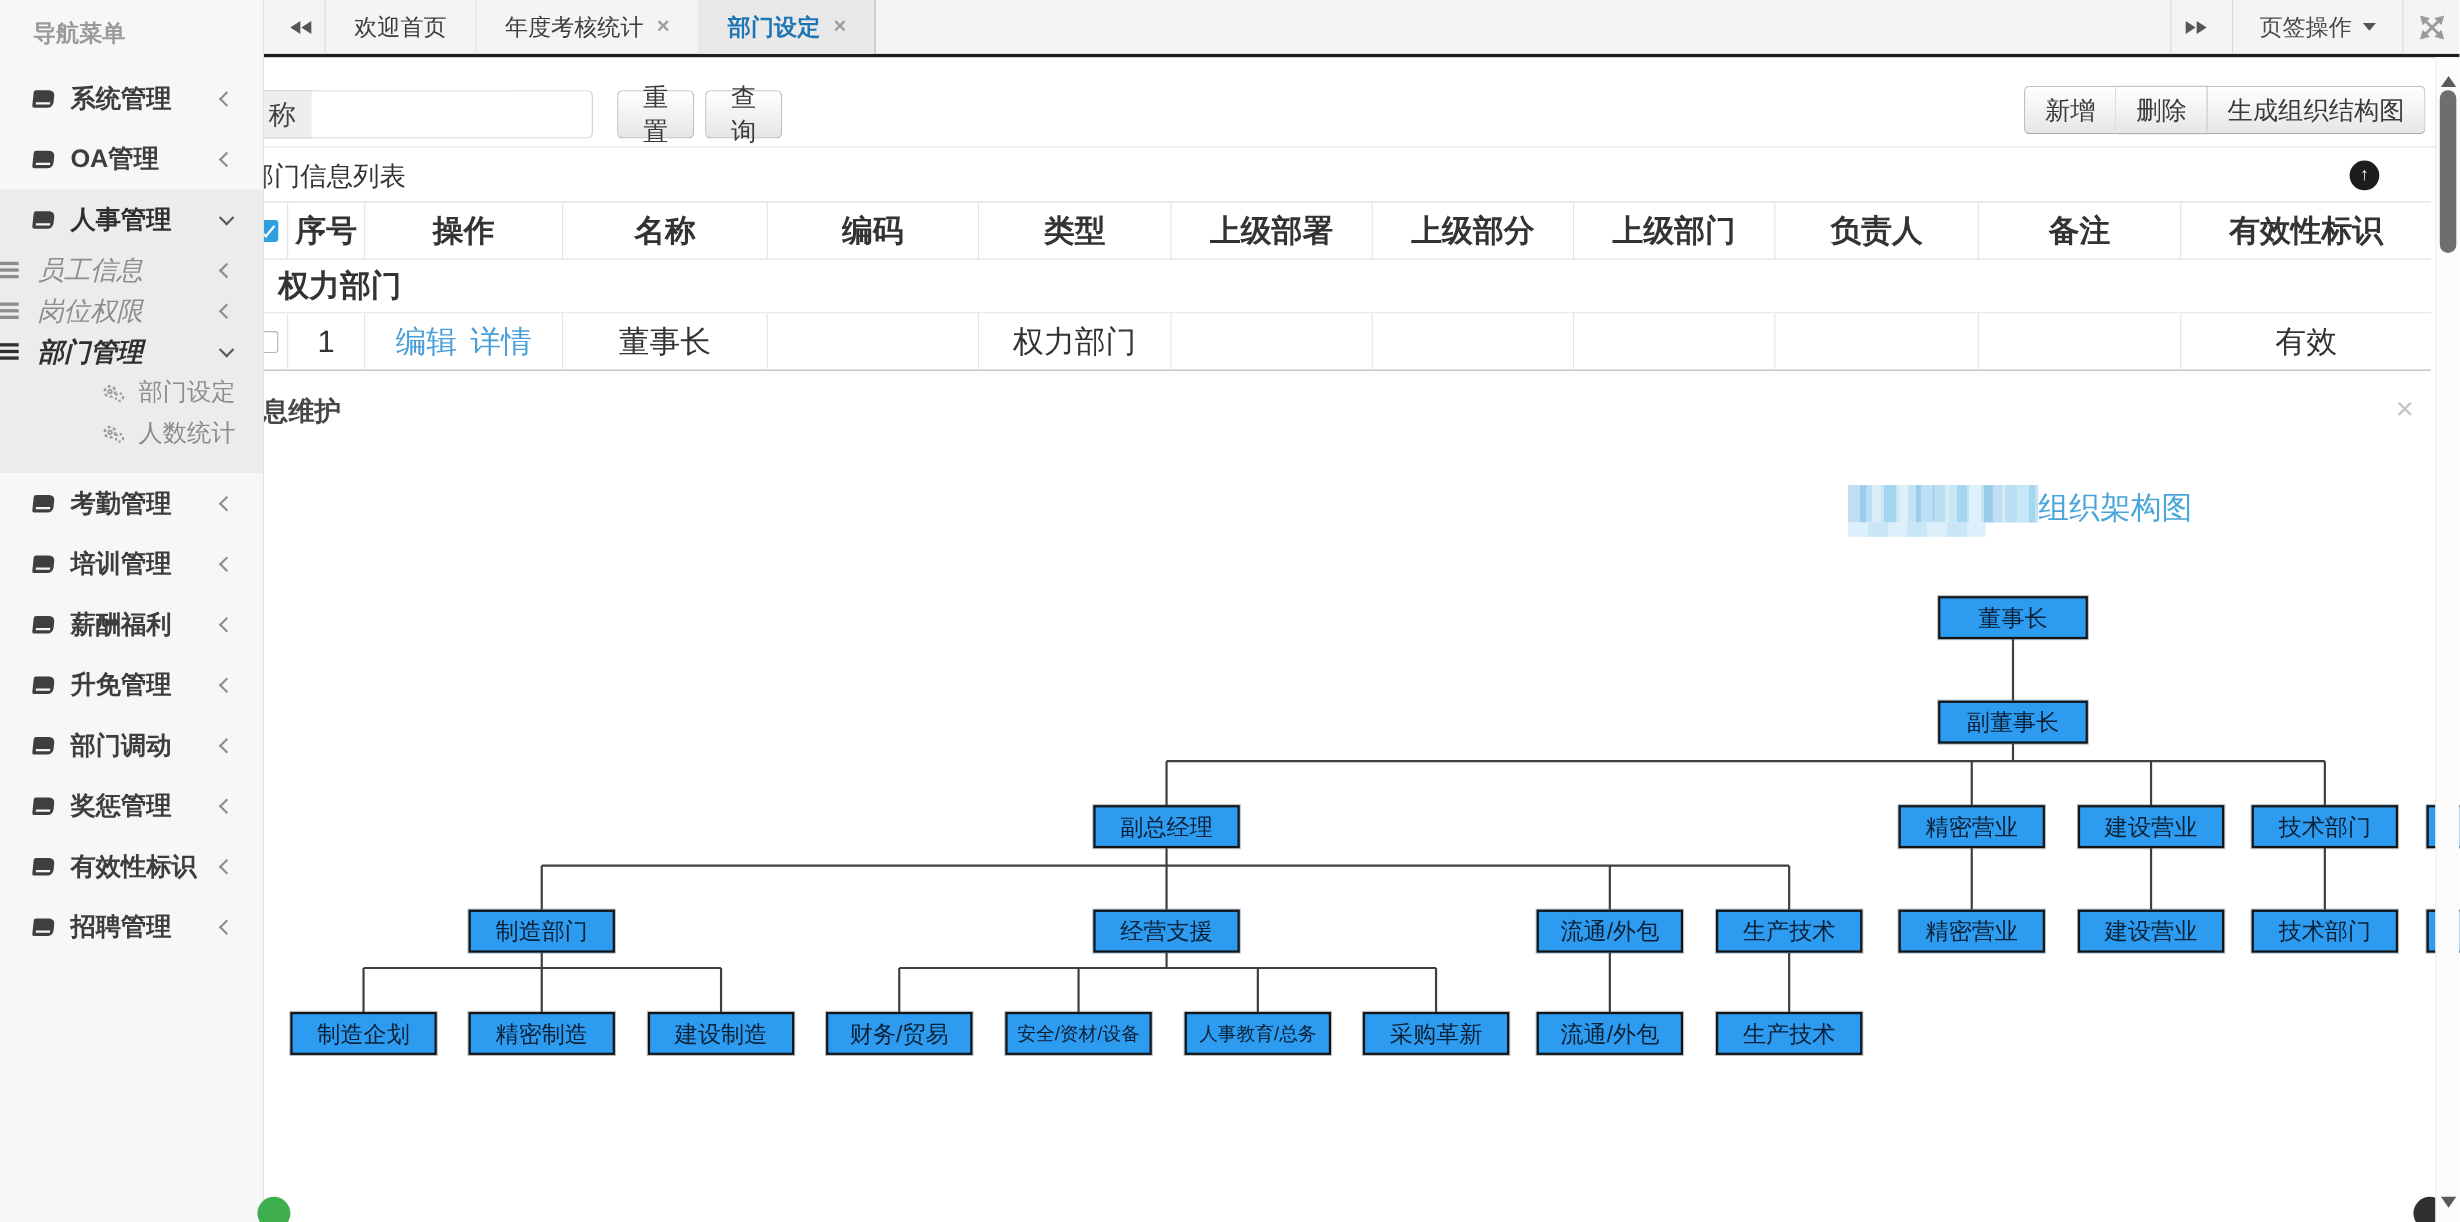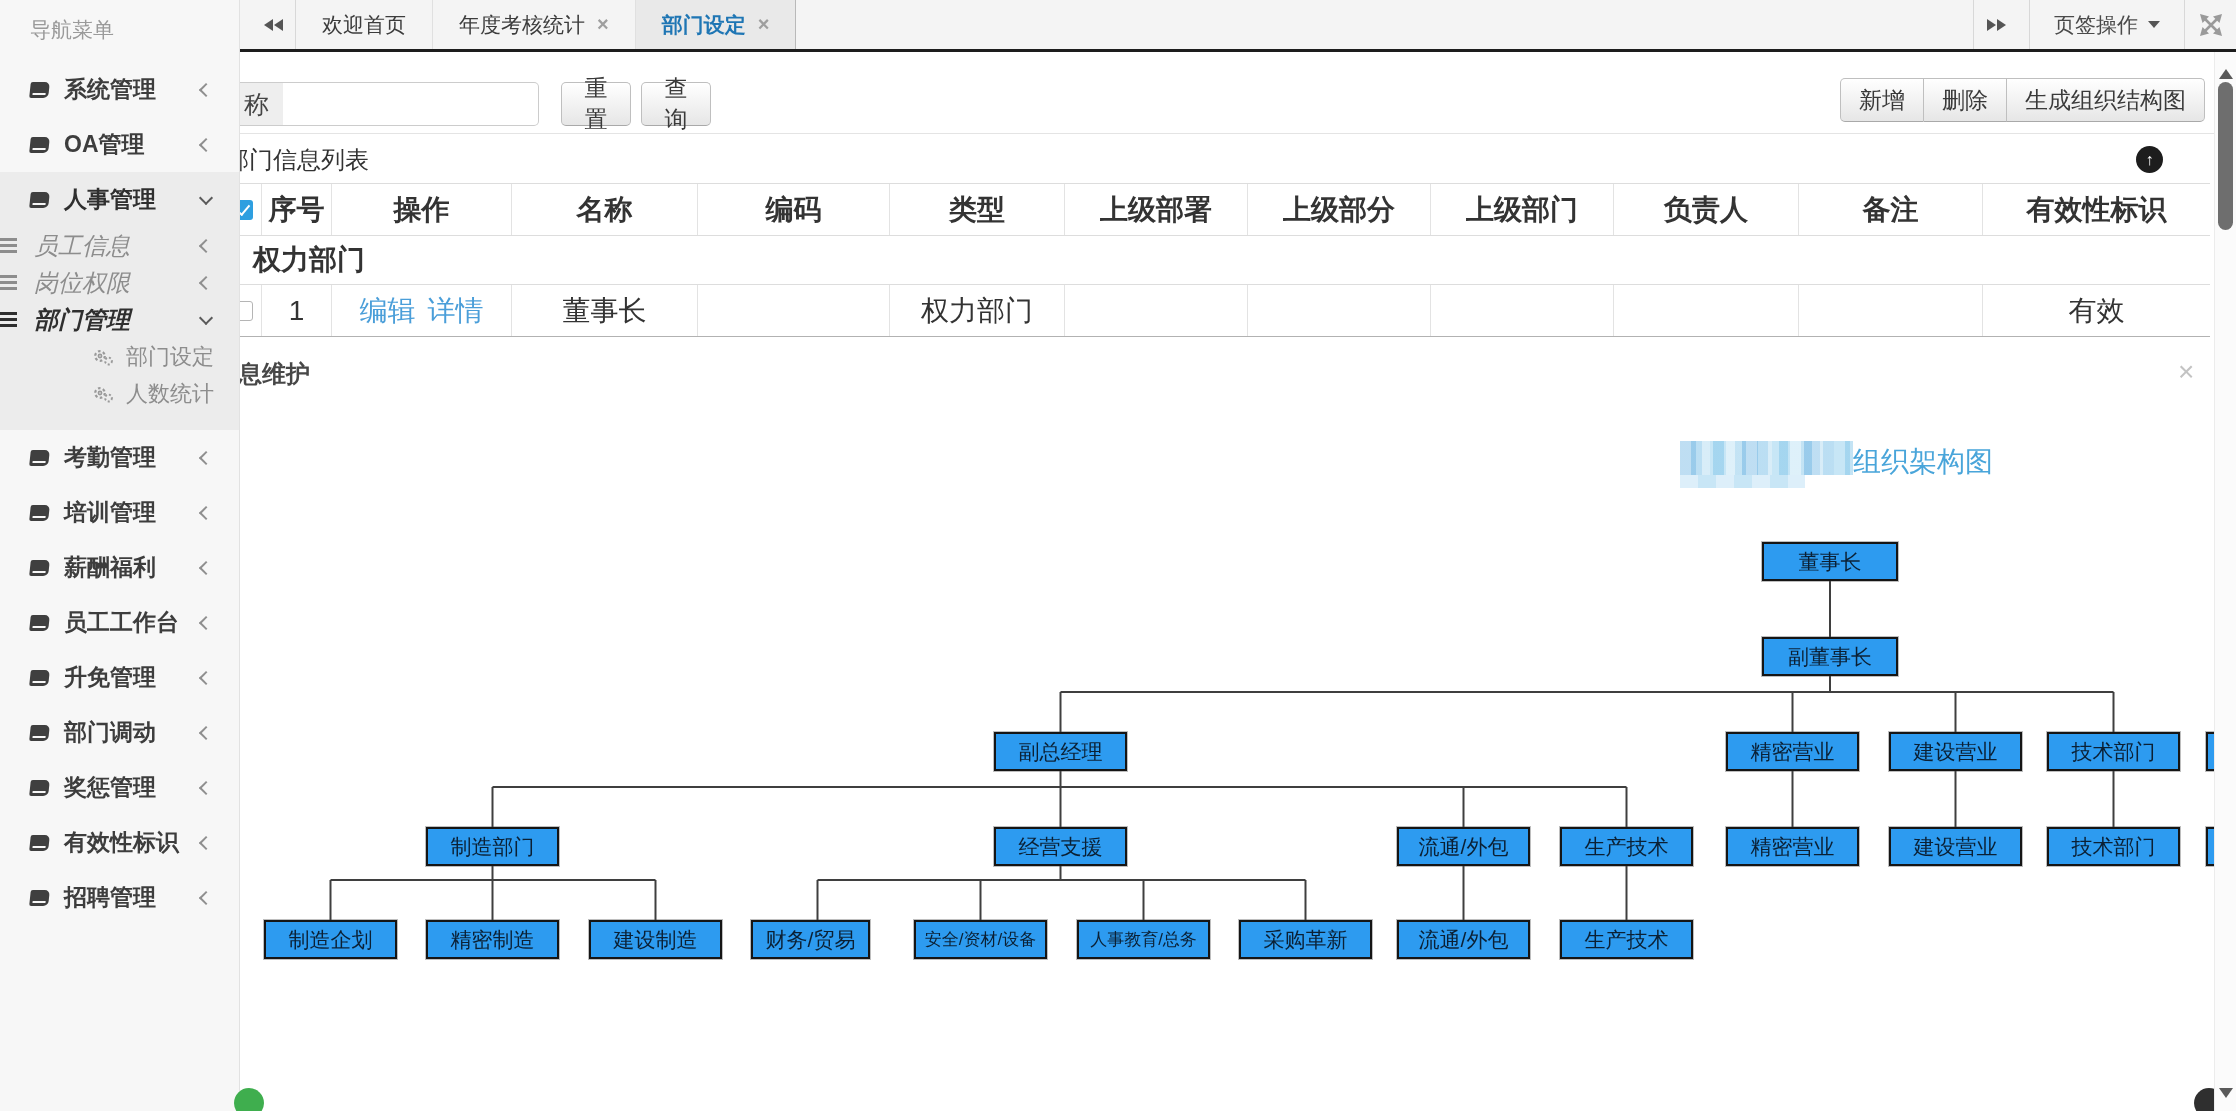--- a/index.html
+++ b/index.html
@@ -13,7 +13,7 @@
     position:absolute; left:0; top:0; width:240px; height:1111px;
     background:#f7f7f7; border-right:1px solid #e2e2e2; z-index:30;
   }
-  .sidebar-title { padding:16px 0 18px 30px; color:#9a9a9a; font-size:21px; }
+  .sidebar-title { padding:16px 0 18px 30px; color:#9a9a9a; font-size:21px;font-weight:bold; }
   .s-row { position:relative; display:flex; align-items:center; cursor:pointer;text-align:right; }
   .s-row.lvl1 { height:55px; padding-left:30px; font-size:23px; color:#3d3d3d; font-weight:bold; }
   .s-row.lvl2 { height:37px; font-size:24px; color:#8d8d8d;font-style:italic; }

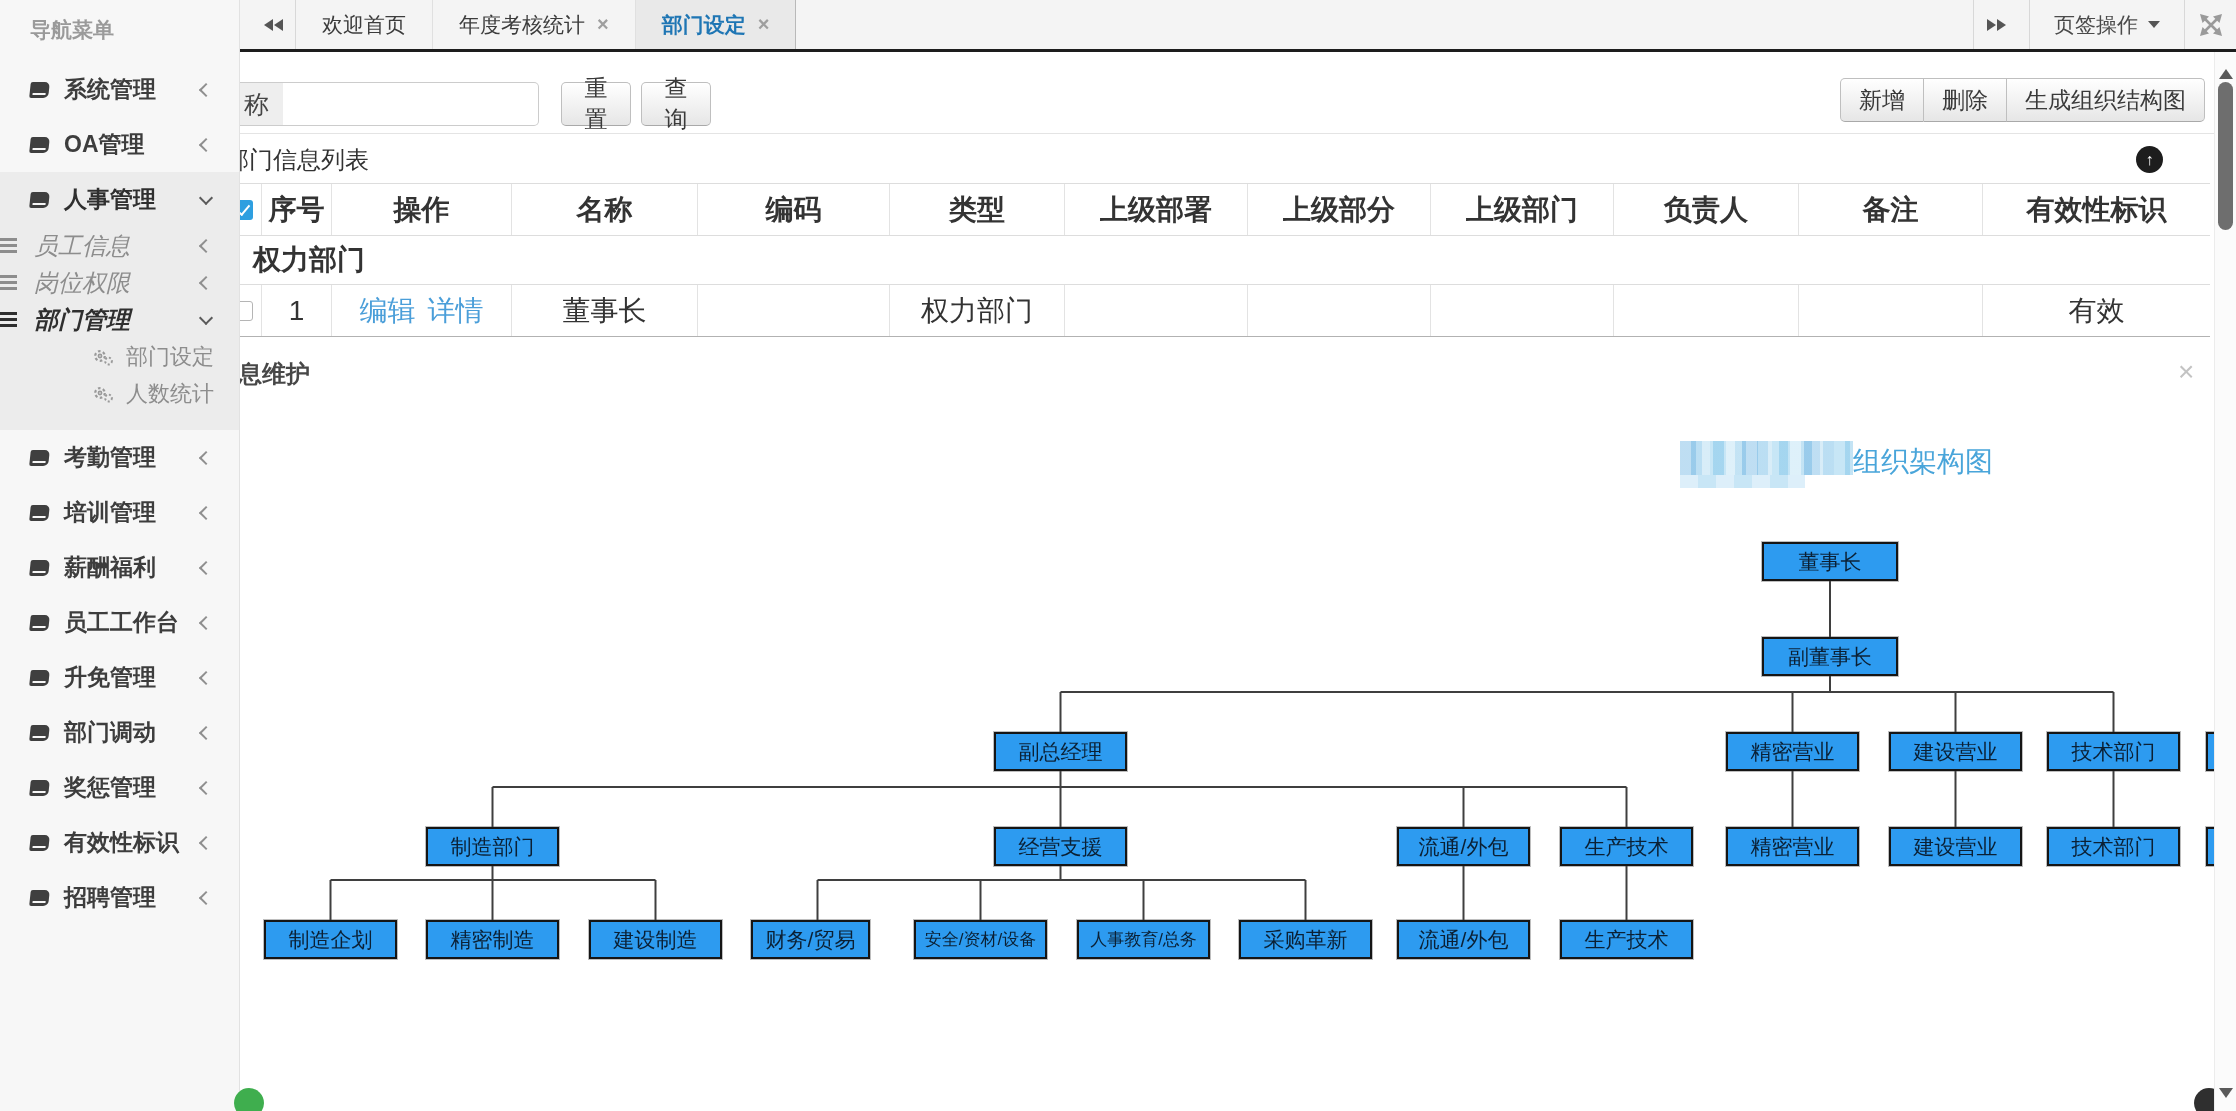--- a/index.html
+++ b/index.html
@@ -360,13 +360,6 @@
         <span class="s-icon">
           <span class="icon-book"></span>
         </span>
-        <span class="s-label">员工工作台</span>
-        <span class="chev chev-left"></span>
-      </div>
-      <div class="s-row lvl1">
-        <span class="s-icon">
-          <span class="icon-book"></span>
-        </span>
         <span class="s-label">升免管理</span>
         <span class="chev chev-left"></span>
       </div>

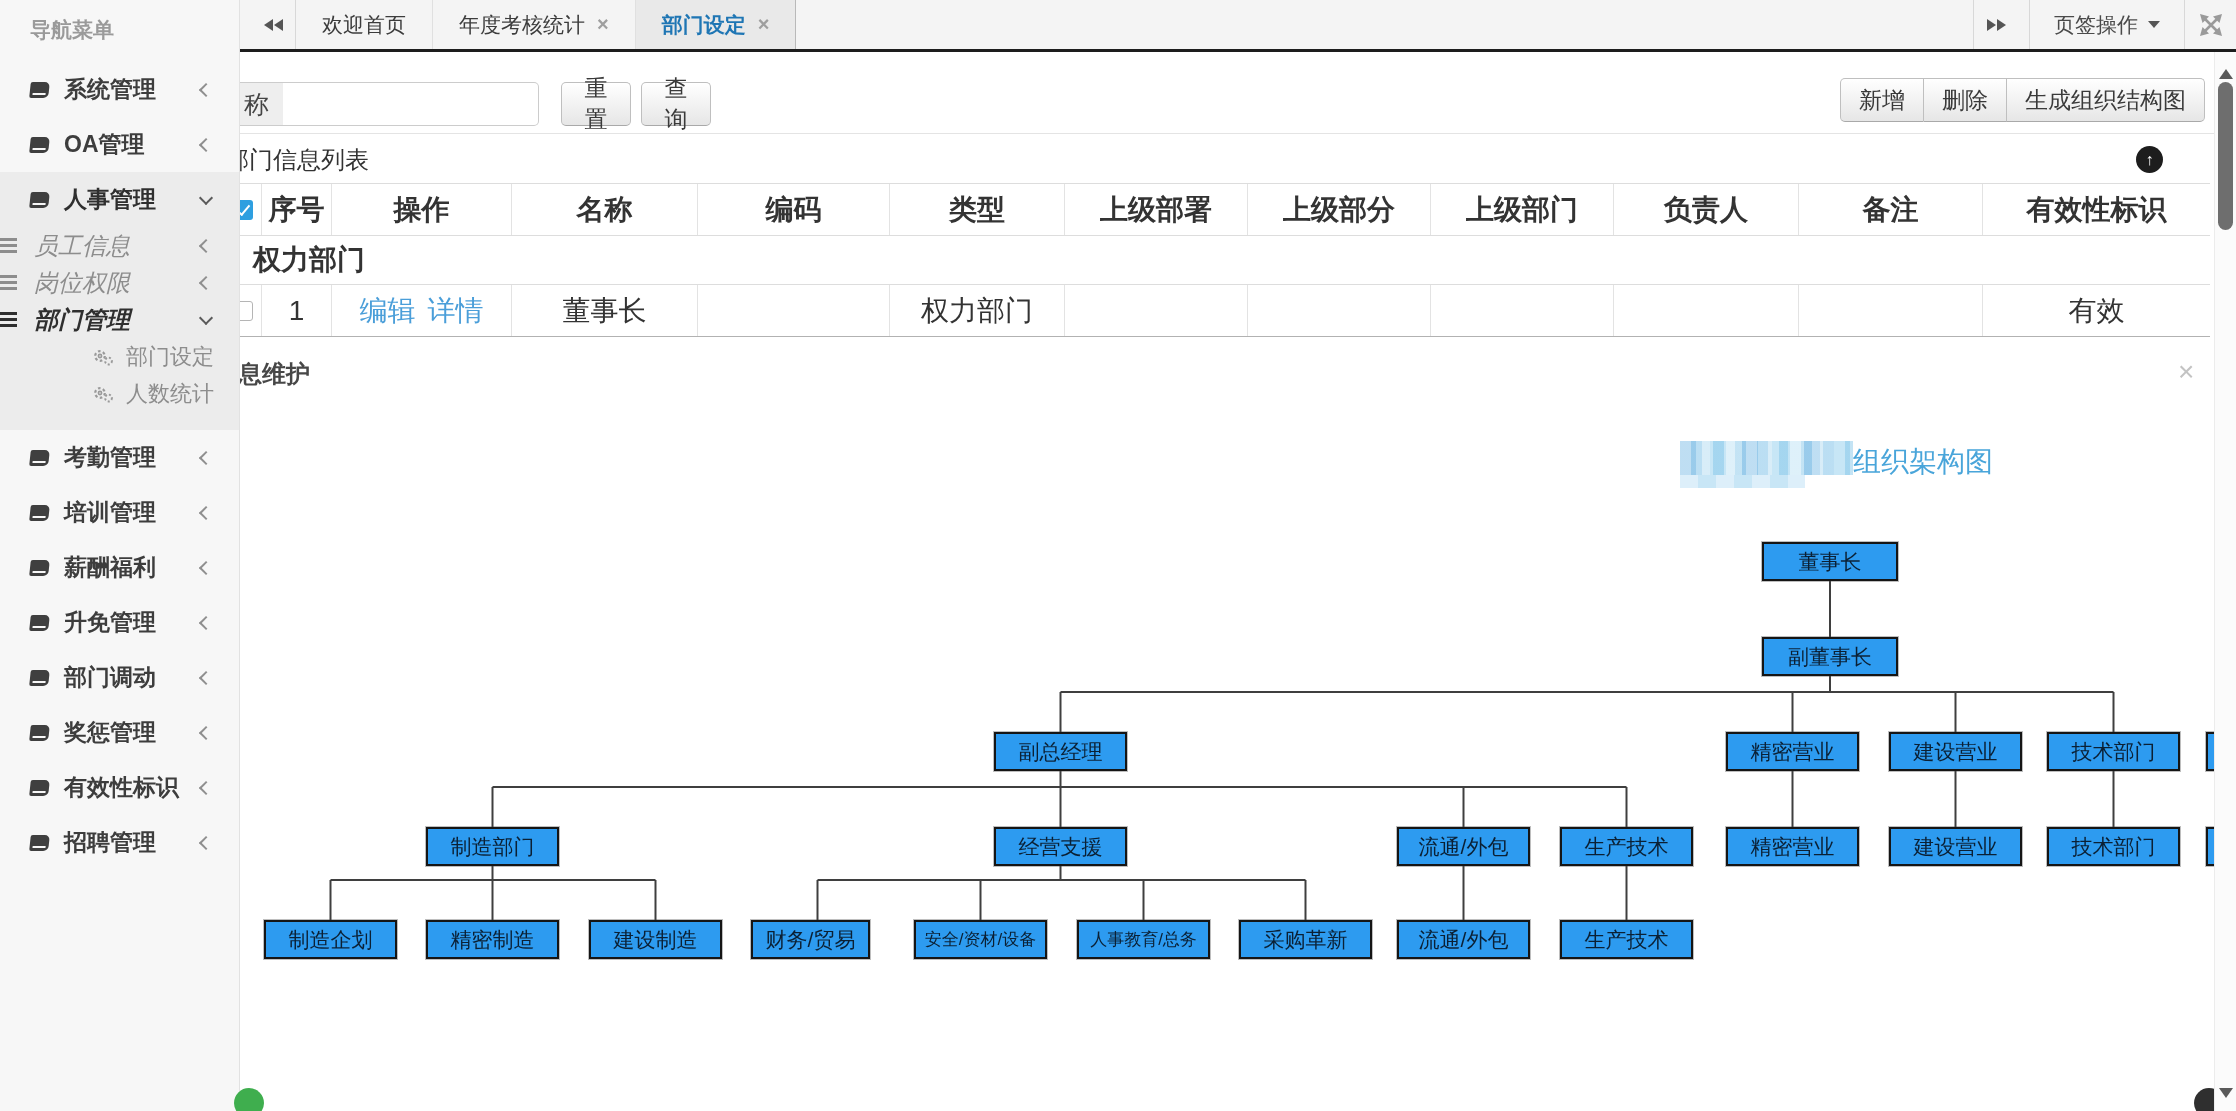--- a/index.html
+++ b/index.html
@@ -259,7 +259,7 @@
       <div class="org-box" style="left: 264px; top: 920px; width: 133px;">制造企划</div>
       <div class="org-box" style="left: 426px; top: 920px; width: 133px;">精密制造</div>
       <div class="org-box" style="left: 589px; top: 920px; width: 133px;">建设制造</div>
-      <div class="org-box" style="left: 751px; top: 920px; width: 119px;">财务/贸易</div>
+      <div class="org-box" style="left: 751px; top: 920px; width: 133px;">财务/贸易</div>
       <div class="org-box small" style="left: 914px; top: 920px; width: 133px;">安全/资材/设备</div>
       <div class="org-box small" style="left: 1077px; top: 920px; width: 133px;">人事教育/总务</div>
       <div class="org-box" style="left: 1239px; top: 920px; width: 133px;">采购革新</div>

